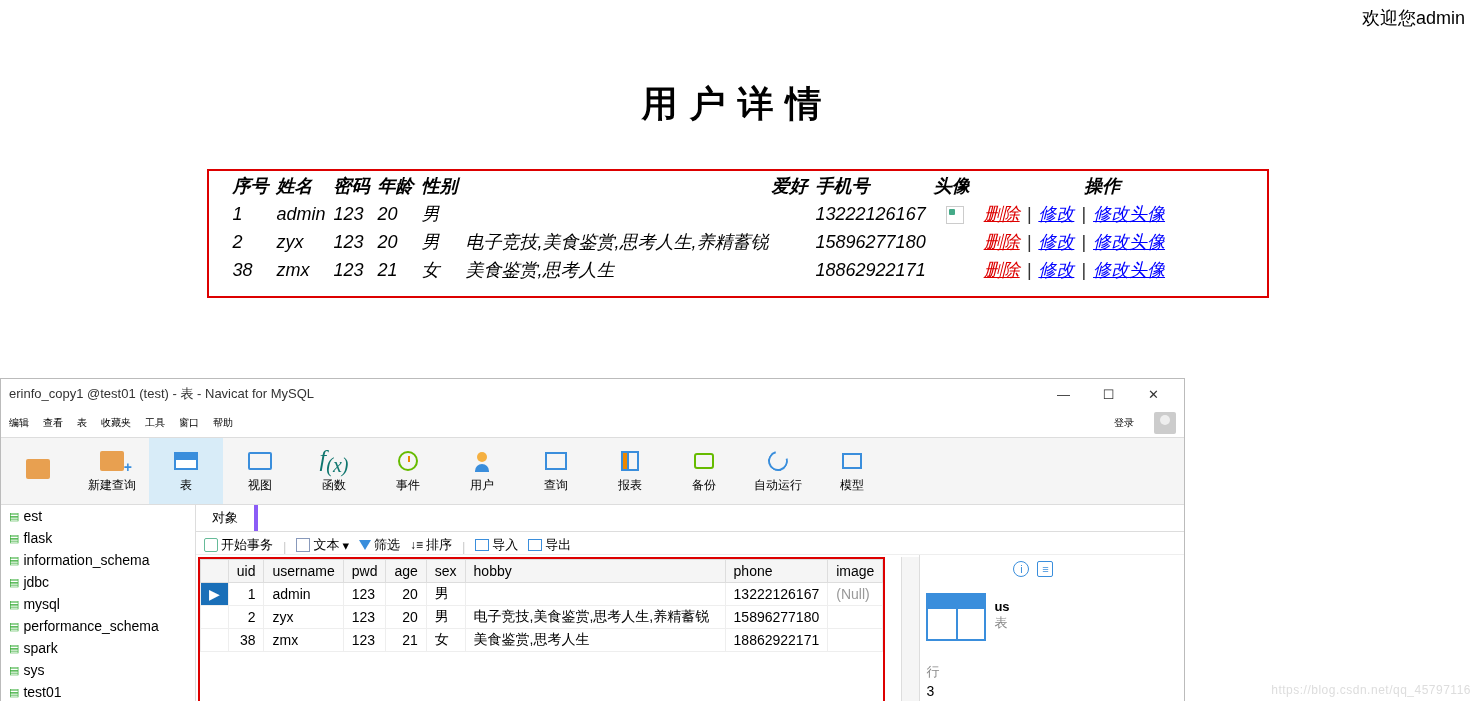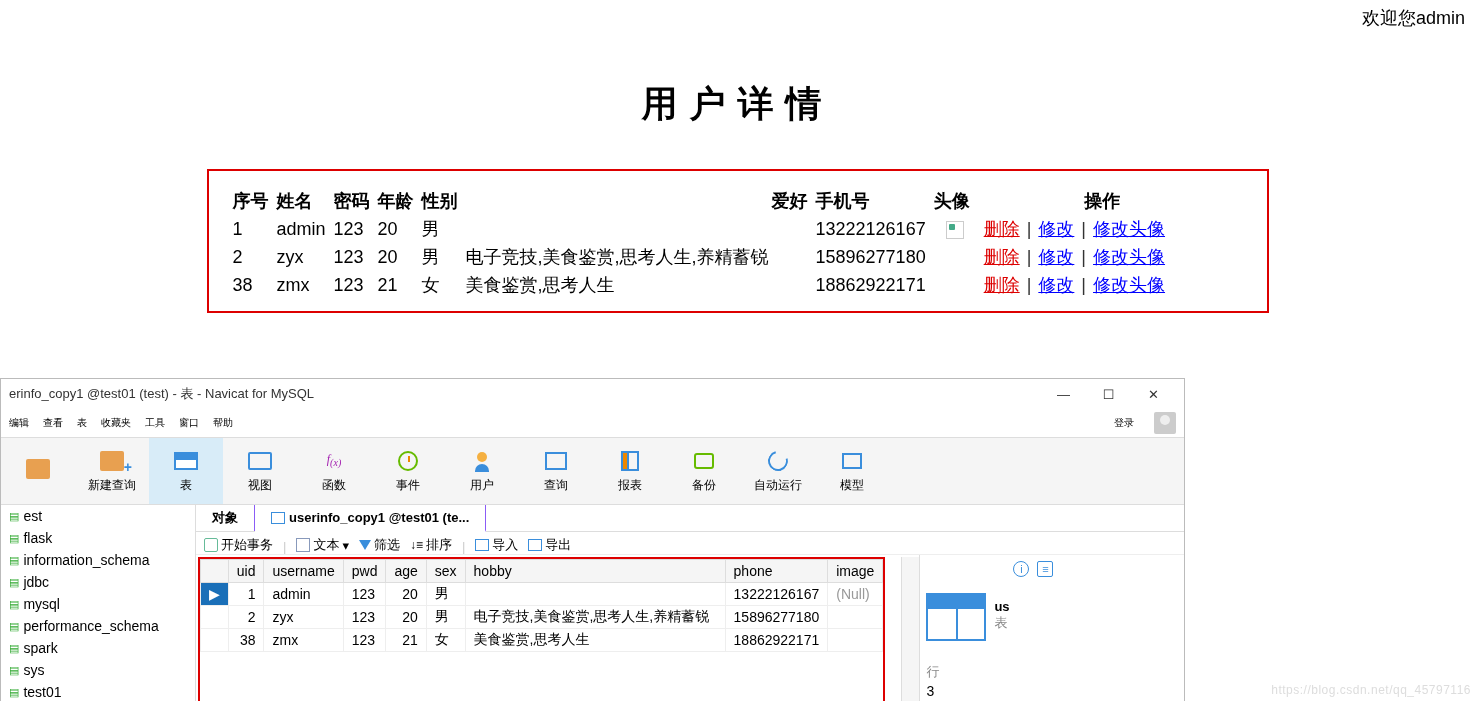--- a/index.html
+++ b/index.html
@@ -9,7 +9,7 @@
 .web-section { position: absolute; top: 0; left: 0; right: 0; }
 .welcome { text-align: right; padding: 6px 10px 0 0; font-size: 18px; }
 .page-title { text-align: center; font-size: 36px; font-weight: bold; letter-spacing: 12px; margin-top: 50px; }
-.user-table-wrap { margin: 40px auto 0; width: 1062px; border: 2px solid #d00; padding: 16px 20px 12px; }
+.user-table-wrap { margin: 40px auto 0; width: 1062px; border: 2px solid #d00; padding: 1px 20px 12px; font-style: italic; }
 .user-table { border-collapse: collapse; font-size: 18px; }
 .user-table th { text-align: left; font-weight: bold; padding: 2px 4px; }
 .user-table td { padding: 2px 4px; vertical-align: middle; }

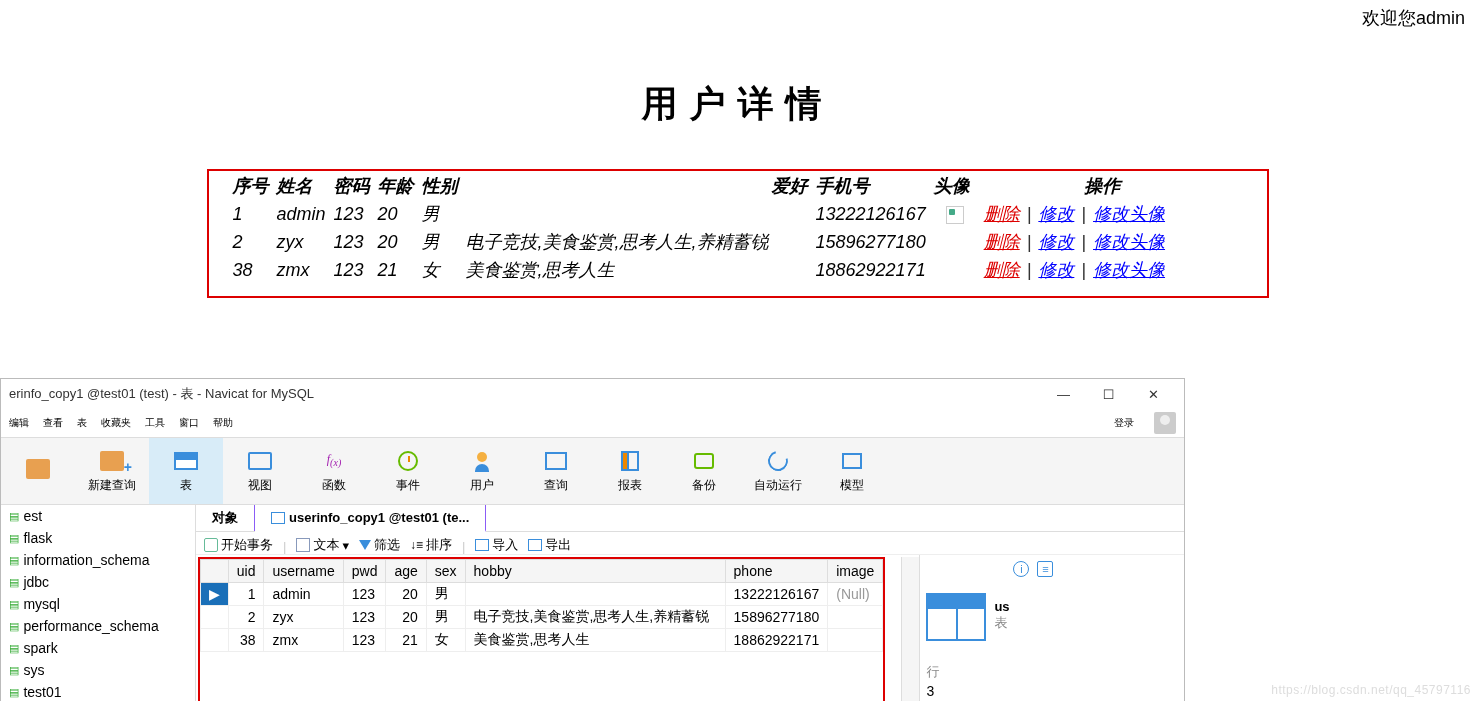--- a/index.html
+++ b/index.html
@@ -39,7 +39,7 @@
 .tool-icon { width: 28px; height: 24px; display: flex; align-items: center; justify-content: center; }
 .icon-table { width: 24px; height: 18px; border: 2px solid #3a8edc; background: linear-gradient(#3a8edc 6px, #fff 6px); }
 .icon-view { width: 24px; height: 18px; border: 2px solid #3a8edc; border-radius: 2px; }
-.icon-fx { font-style: italic; color: #a21caf; font-size: 12px; font-family: serif; }
+.icon-fx { font-style: italic; color: #0f766e; font-size: 24px; font-family: serif; }
 .icon-clock { width: 20px; height: 20px; border: 2px solid #6b0; border-radius: 50%; position: relative; }
 .icon-clock::after { content:""; position:absolute; top:3px; left:8px; width:2px; height:6px; background:#e80; }
 .icon-user { width: 18px; height: 18px; position: relative; }

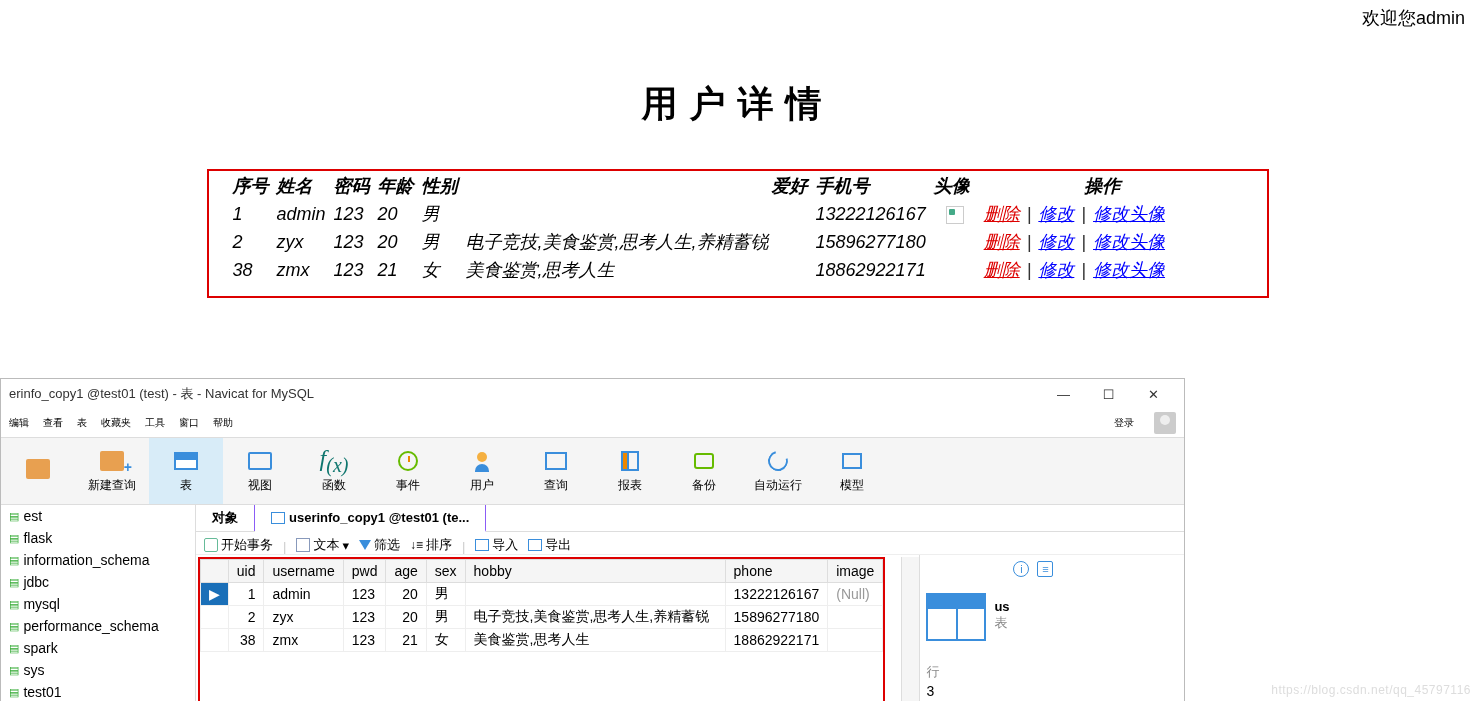--- a/index.html
+++ b/index.html
@@ -61,7 +61,7 @@
 
 .main-pane { flex: 1; display: flex; flex-direction: column; }
 .tabs { height: 28px; background: #fff; border-bottom: 1px solid #ddd; display: flex; }
-.tab { padding: 4px 16px; border-right: 1px solid #8b5cf6; font-size: 13px; cursor: pointer; display: flex; align-items: center; gap: 4px; font-weight: bold; }
+.tab { padding: 4px 16px; border-right: 4px solid #8b5cf6; font-size: 13px; cursor: pointer; display: flex; align-items: center; gap: 4px; }
 .tab.active { background: #fff; border-bottom: 2px solid #fff; margin-bottom: -1px; }
 .tab-icon-sm { width: 14px; height: 12px; border: 1.5px solid #3a8edc; display: inline-block; }
 

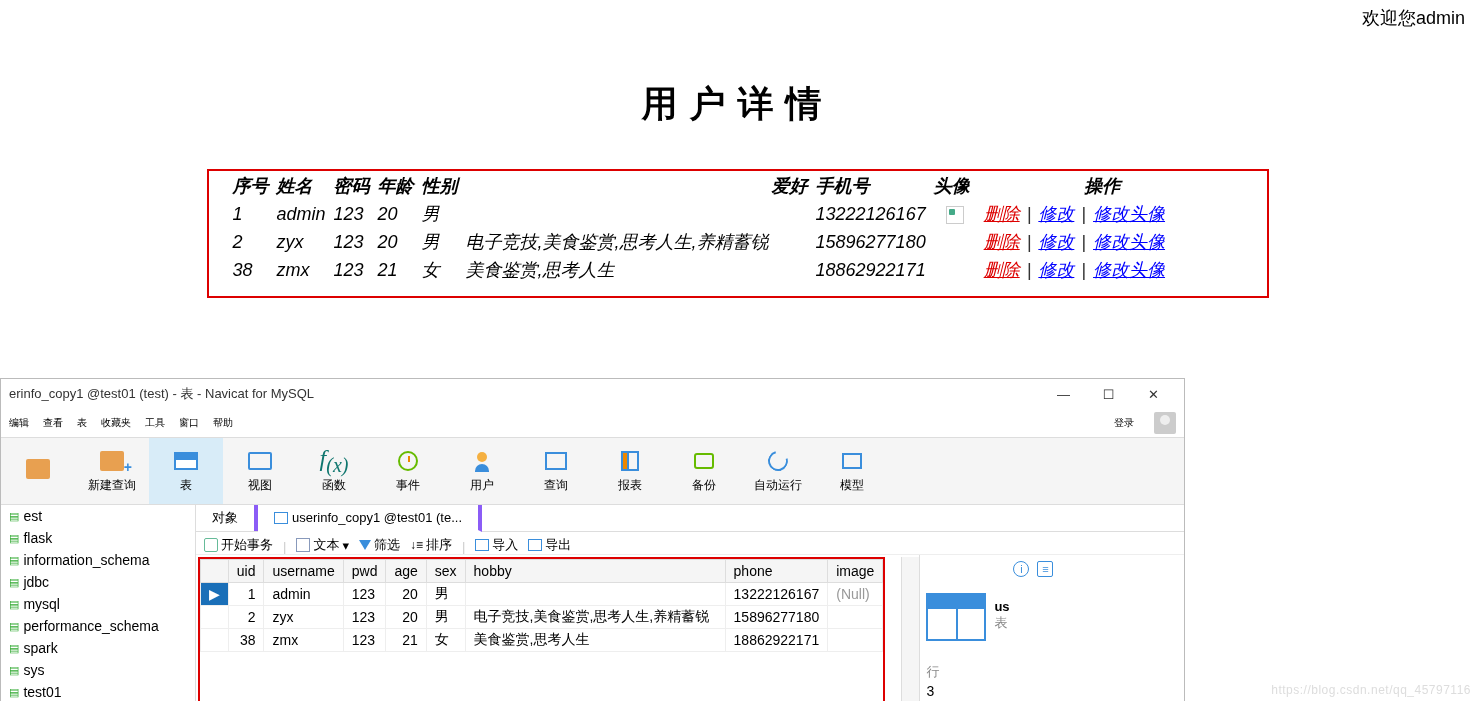--- a/index.html
+++ b/index.html
@@ -291,10 +291,6 @@
         <div class="tab">
             <span>对象</span>
           </div>
-        <div class="tab active">
-            <span class="tab-icon-sm"></span>
-            <span>userinfo_copy1 @test01 (te...</span>
-          </div>
       </div>
       <div class="sub-toolbar">
         <span class="st-item">

